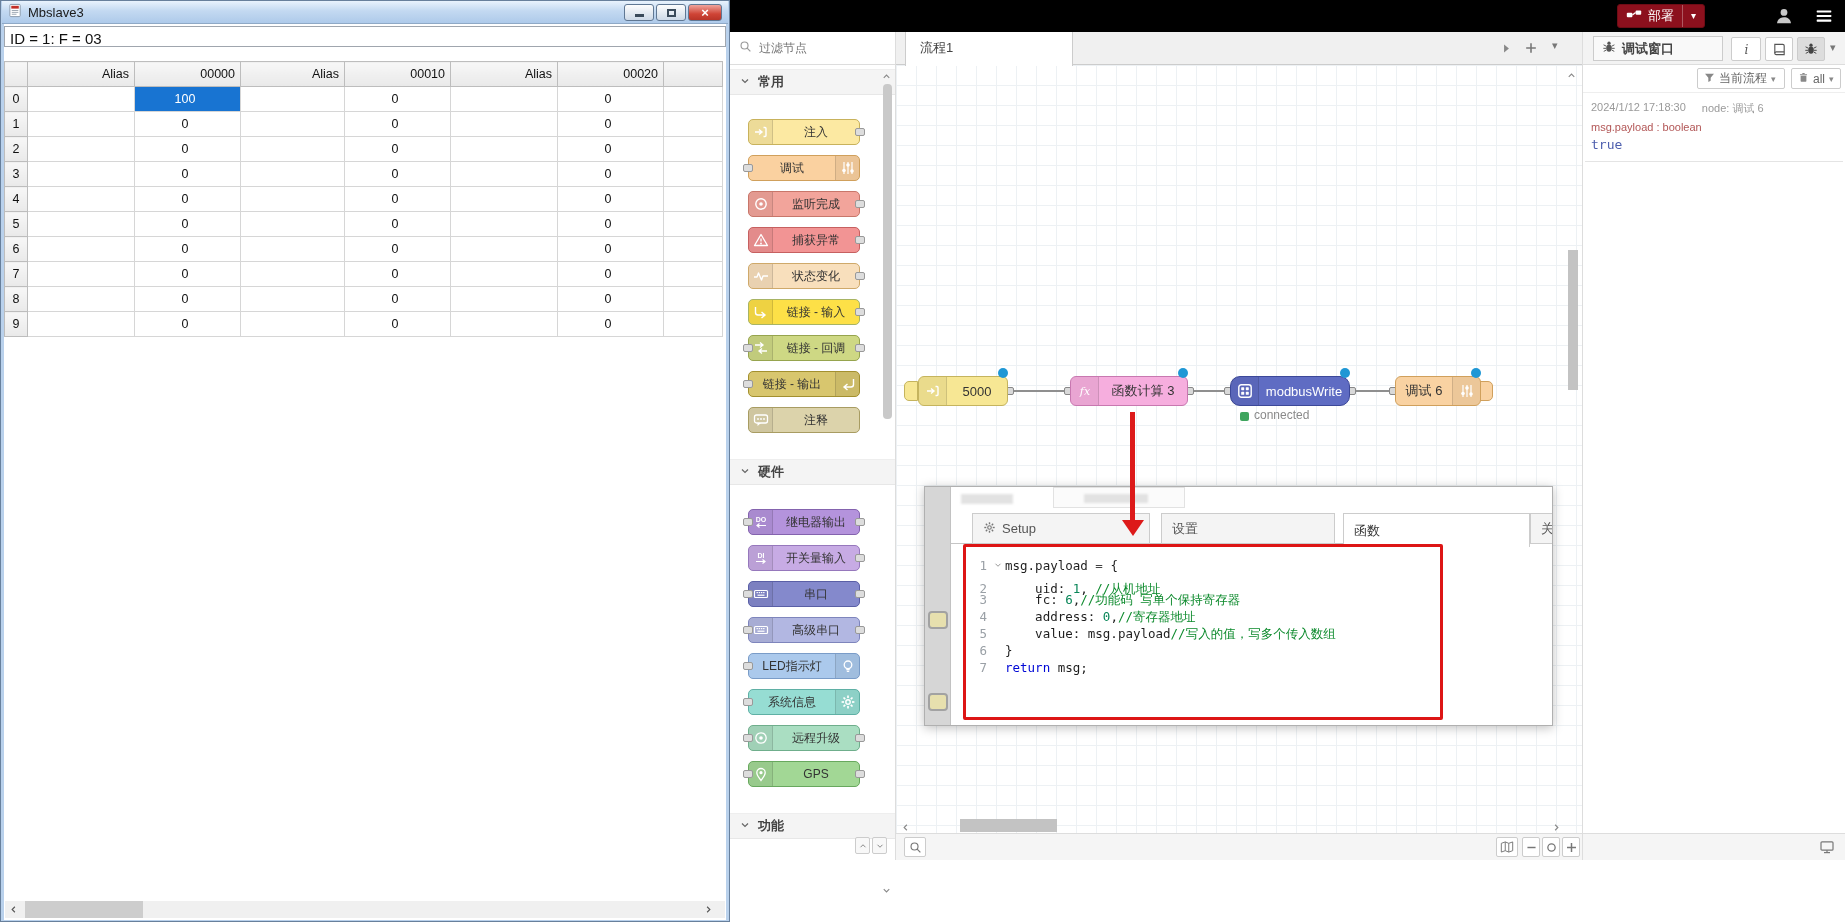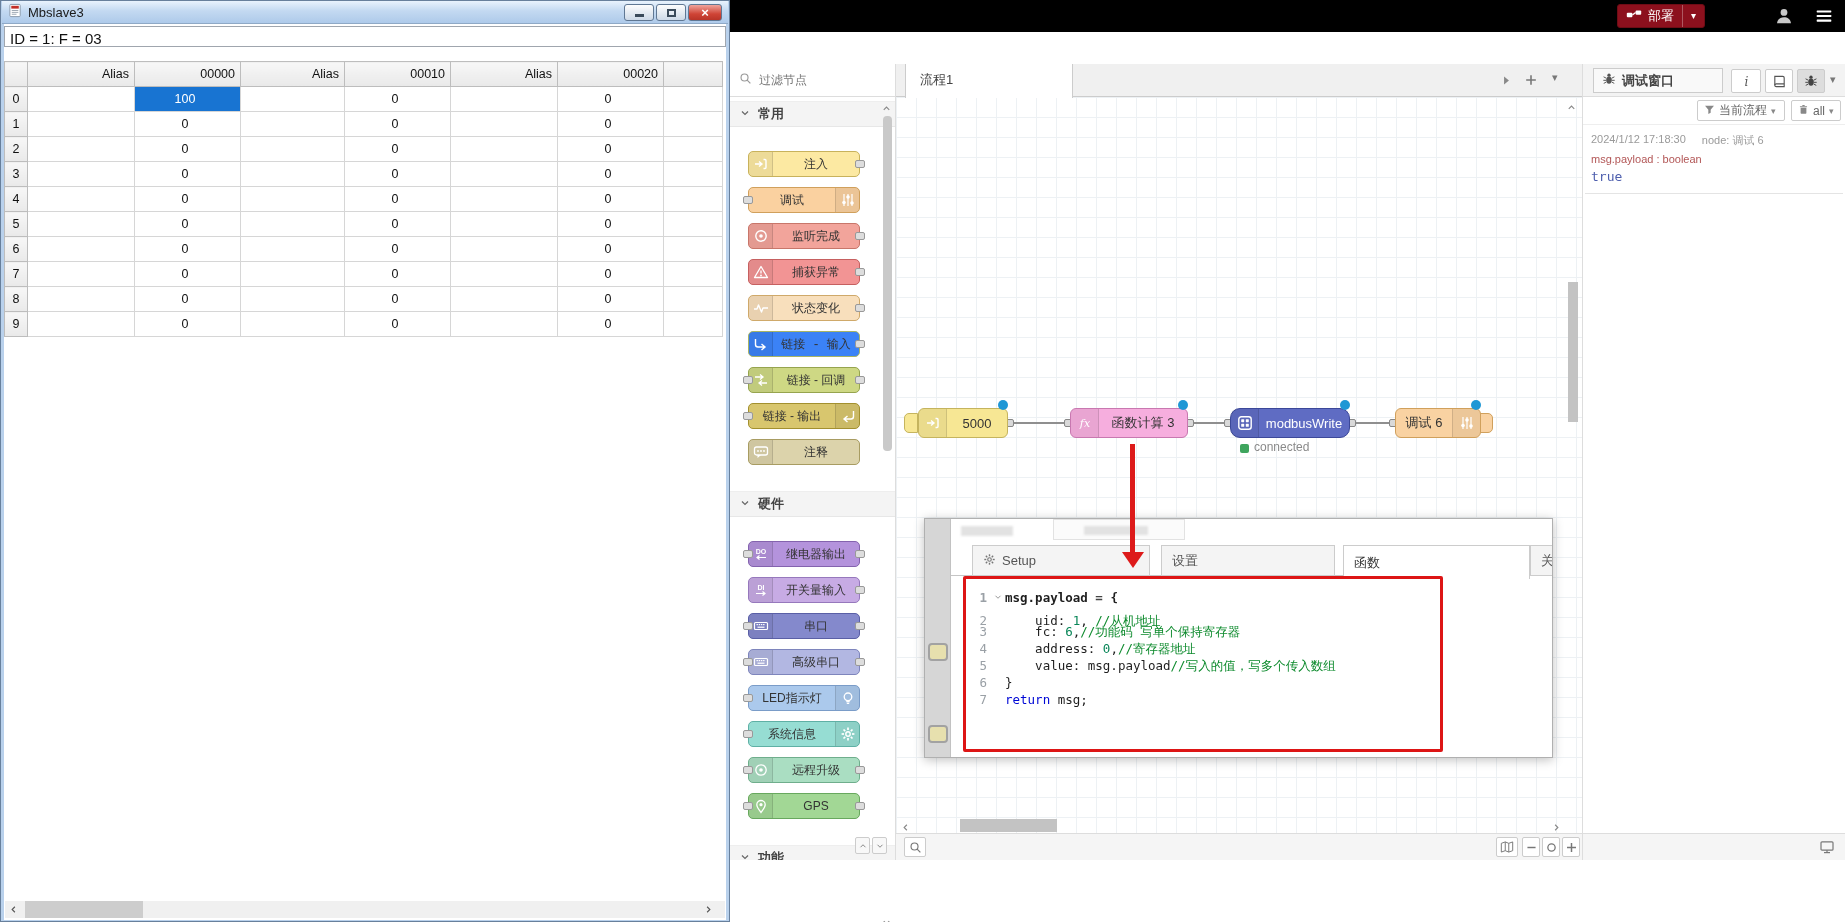--- a/index.html
+++ b/index.html
@@ -37,7 +37,7 @@
 #deploy-btn .dlabel{margin:0 8px 0 6px;}
 #deploy-btn .dcaret{border-left:1px solid rgba(255,255,255,.3);padding:0 8px;font-size:10px;line-height:22px;}
 .hdr-ic{margin-left:22px;display:flex;align-items:center;}
-#nr-content{position:absolute;left:0;top:32px;right:0;bottom:0;display:flex;margin-top:32px;}
+#nr-content{position:absolute;left:0;top:32px;right:0;bottom:0;display:flex;}
 
 
 #palette{width:166px;position:relative;border-right:1px solid #ddd;background:#fff;flex:none;}

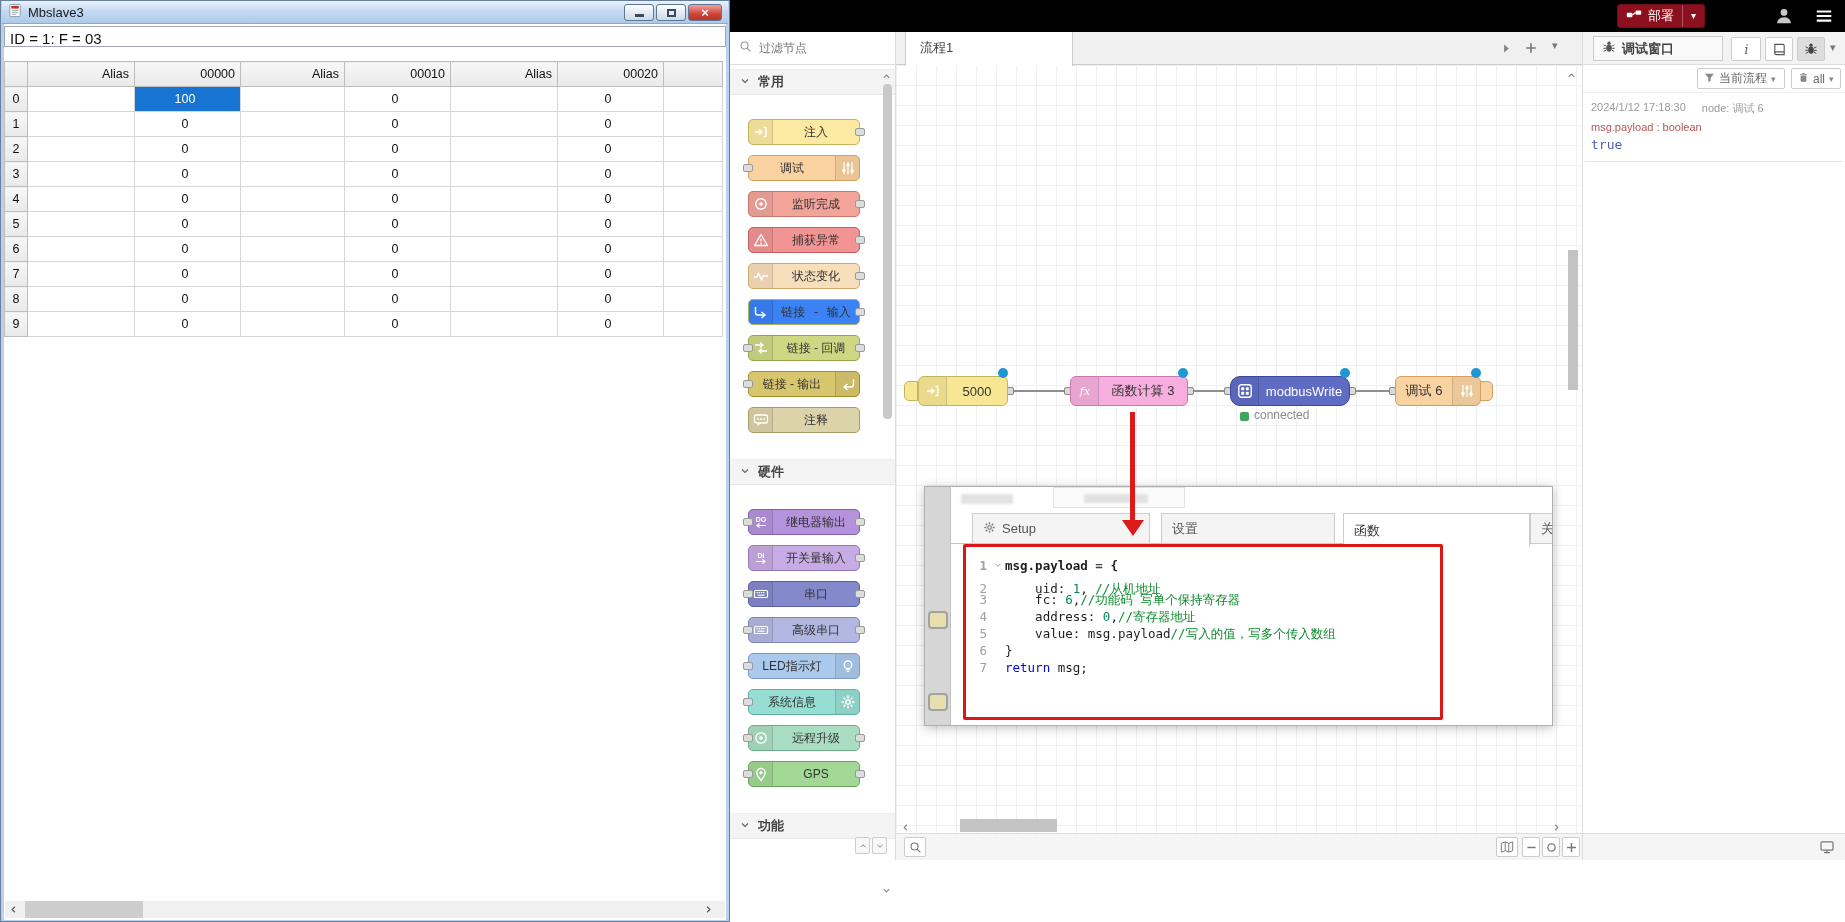--- a/index.html
+++ b/index.html
@@ -392,7 +392,7 @@
                 <span class="p-lbl">状态变化</span>
                 <span class="port out"></span>
               </div>
-              <div class="p-node" style="background: #3b82f6; border-color: rgb(168, 180, 100); font-family: Liberation Mono, monospace;">
+              <div class="p-node" style="background: #fde047; border-color: rgb(168, 180, 100);">
                 <span class="p-icon left">
                   <svg width="16" height="16" viewBox="0 0 16 16" xmlns="http://www.w3.org/2000/svg">
                     <path d="M2.5 3v5.5a2.5 2.5 0 0 0 2.5 2.5h6M8.5 8l3.5 3-3.5 3" stroke="#fff" fill="none" stroke-width="1.4"></path>

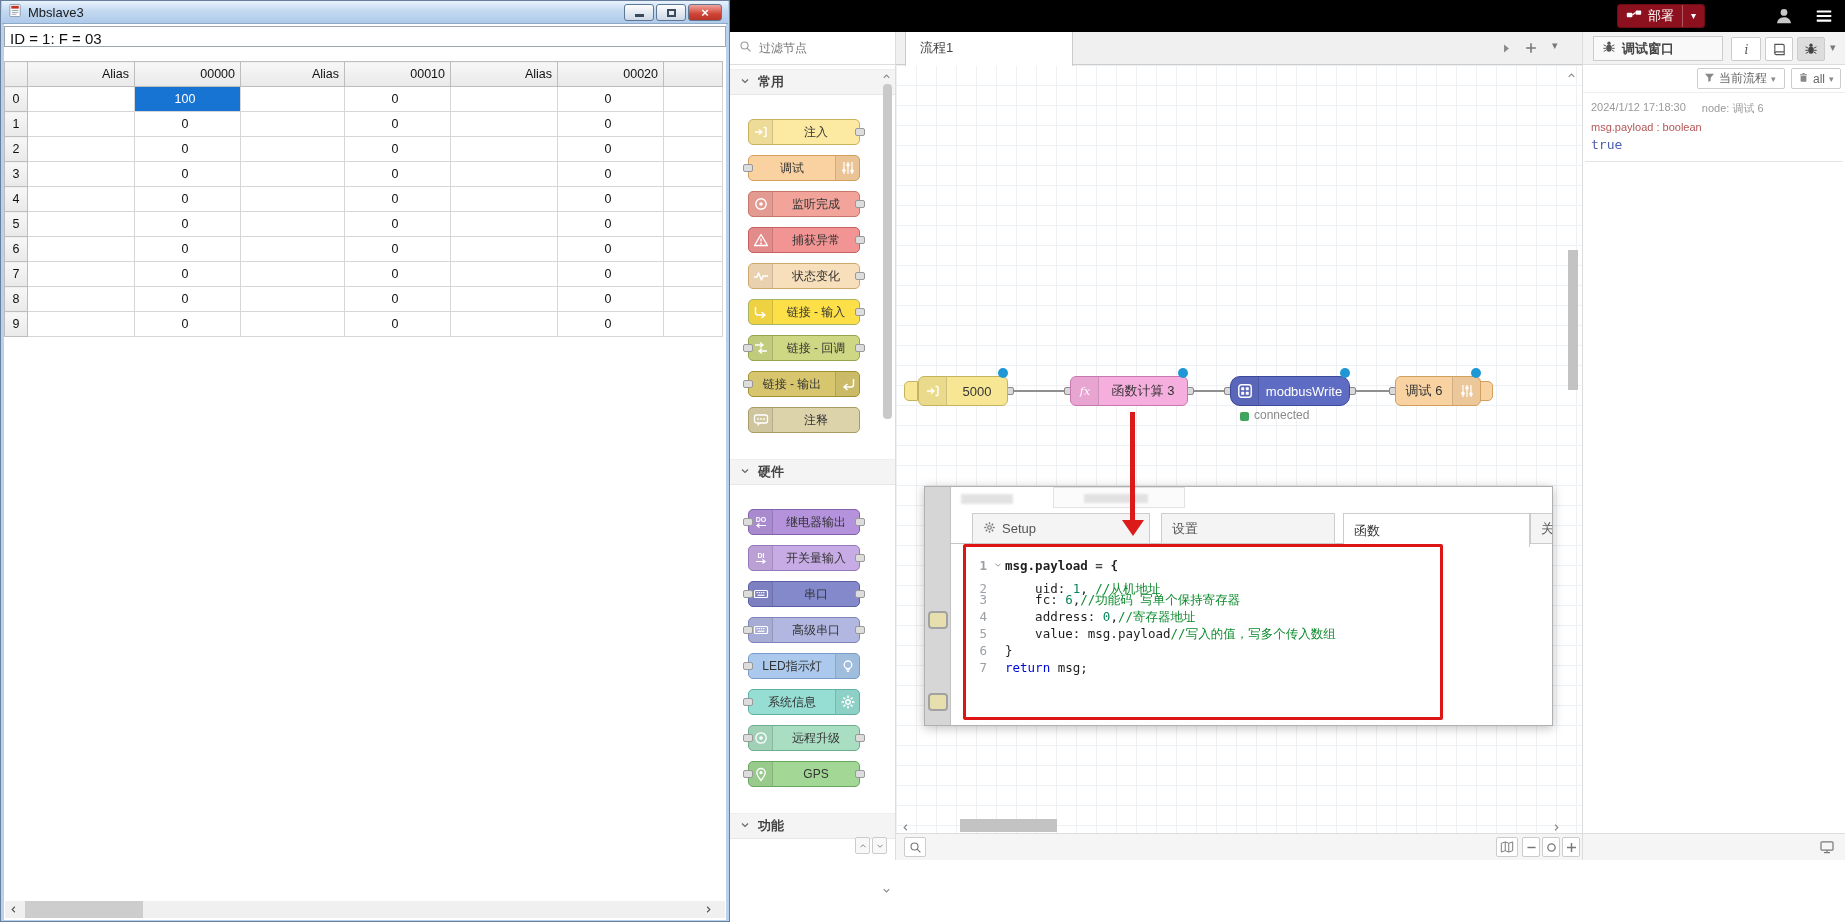--- a/index.html
+++ b/index.html
@@ -718,7 +718,7 @@
               </div>
             <div id="dlg-code">
               <div id="code-lines">
-                  <div class="cline" style="top: 13px; font-weight: bold;"><span class="cnum">1</span><span class="cfold"><svg width="10" height="10" viewBox="0 0 16 16" xmlns="http://www.w3.org/2000/svg">
+                  <div class="cline" style="top: 13px;"><span class="cnum">1</span><span class="cfold"><svg width="10" height="10" viewBox="0 0 16 16" xmlns="http://www.w3.org/2000/svg">
                         <path d="M4 6l4 4 4-4" stroke="#999" fill="none" stroke-width="1.6"></path>
                       </svg></span><span class="tk-plain">msg.payload </span><span class="tk-op">= </span><span class="tk-plain">{</span></div>
                   <div class="cline" style="top: 36px;"><span class="cnum">2</span><span class="cfold"></span><span class="tk-plain">    uid: </span><span class="tk-num">1</span><span class="tk-plain">, </span><span class="tk-comment">//从机地址</span></div>

